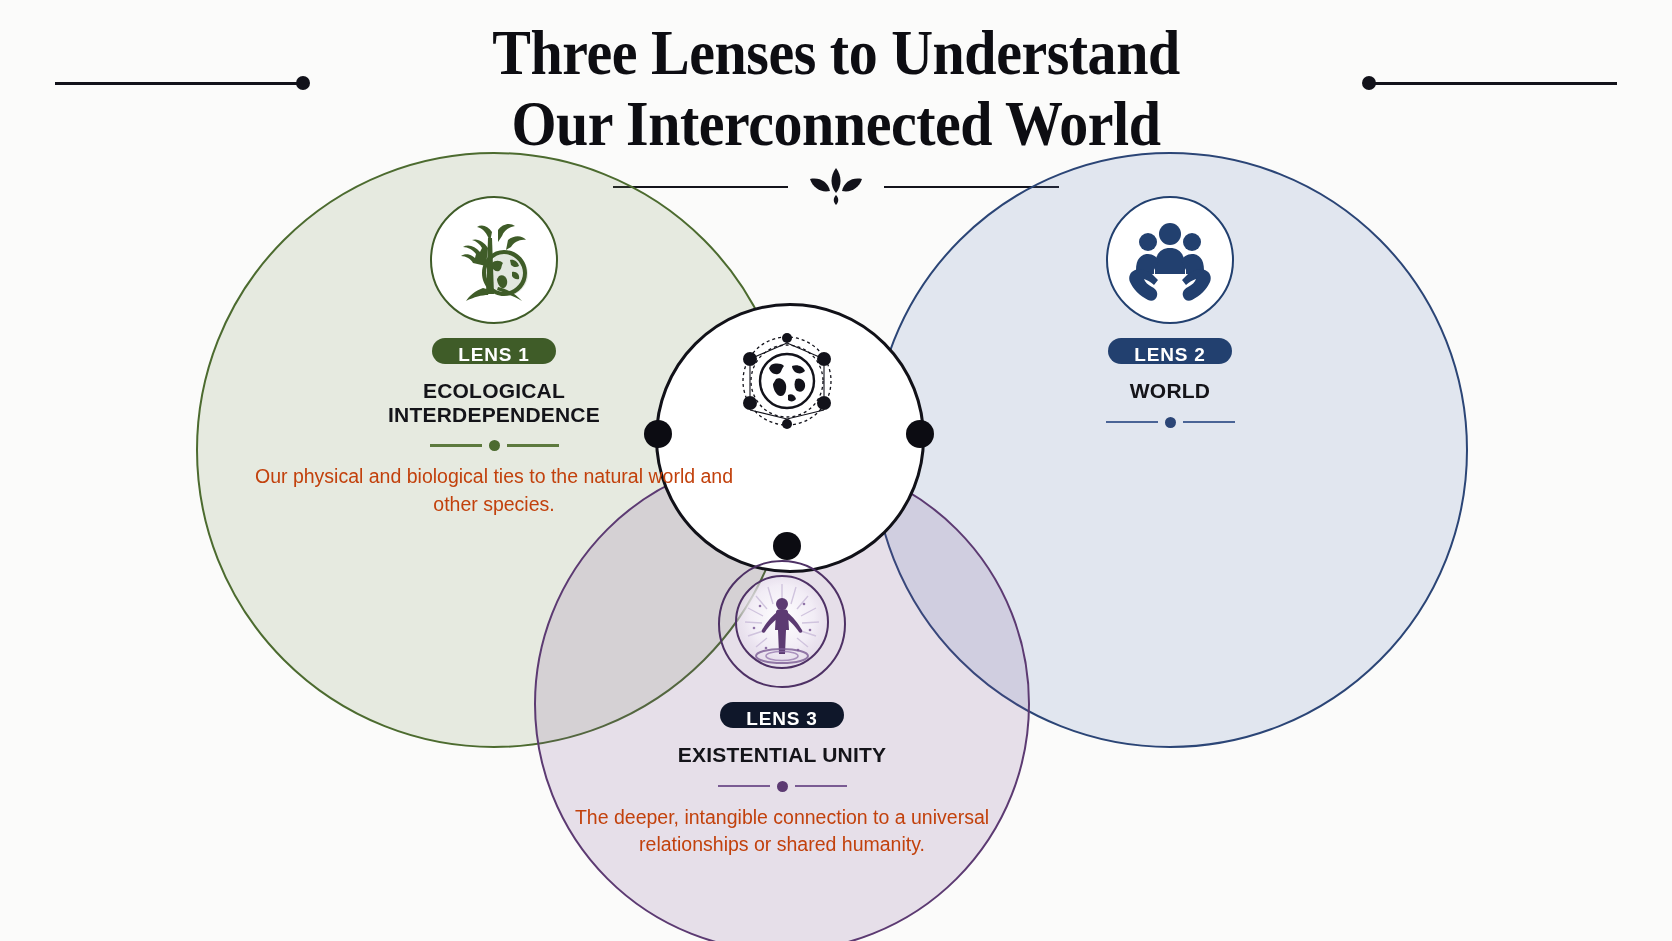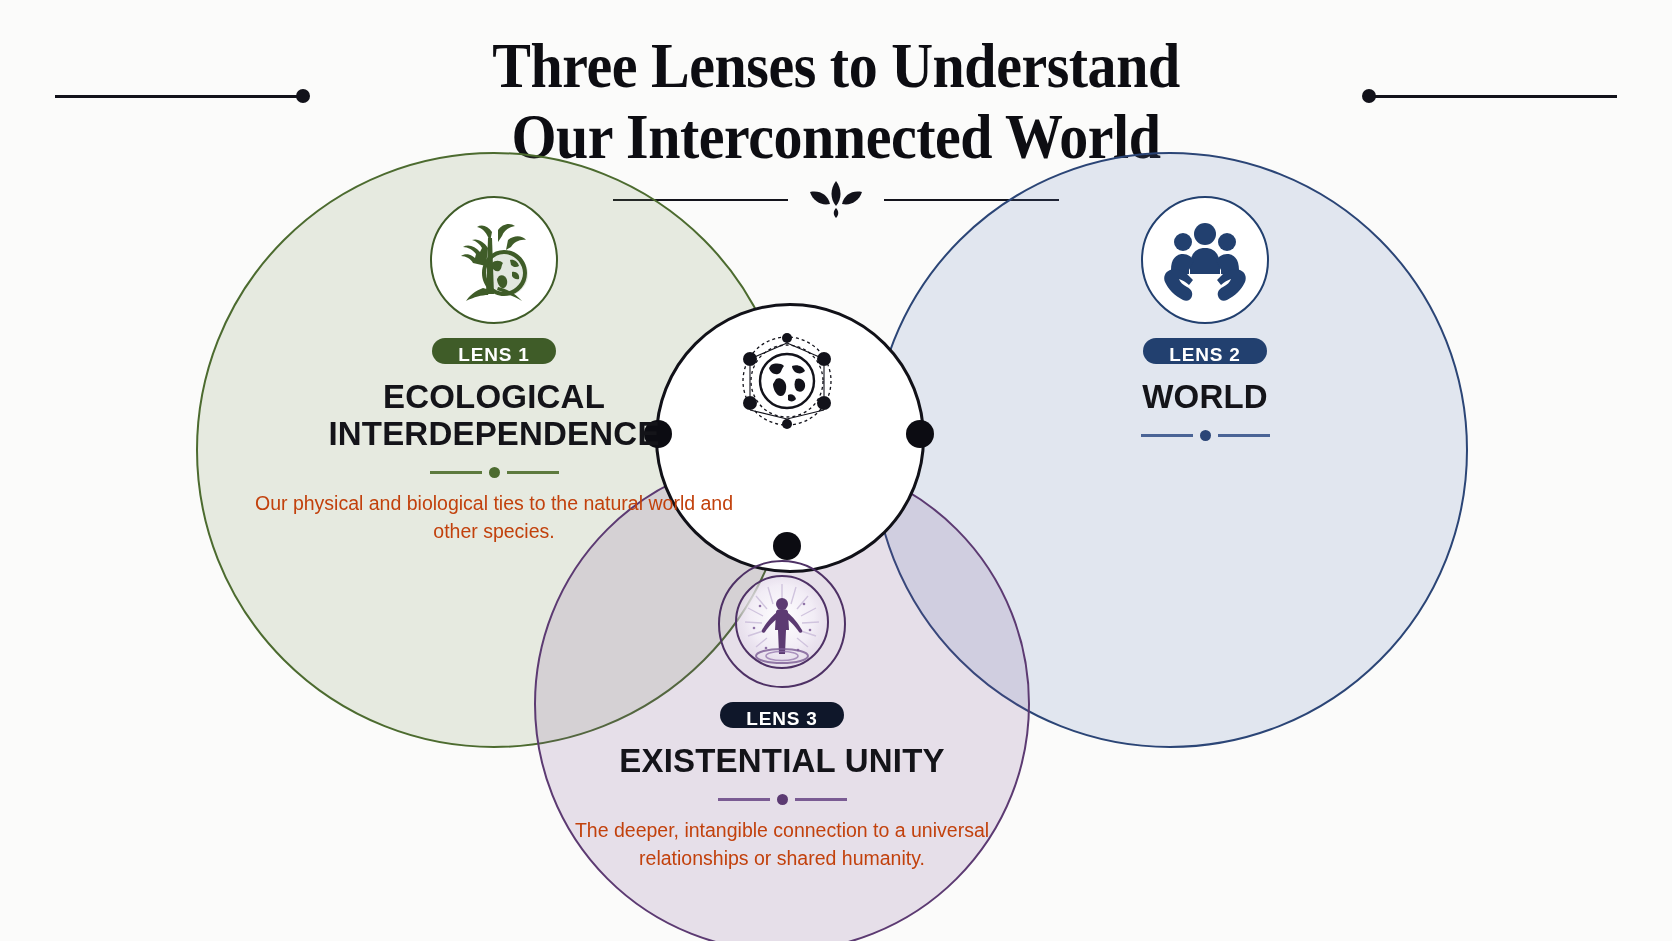--- a/index.html
+++ b/index.html
@@ -19,7 +19,7 @@
   
   .header {
     position: absolute;
-    top: 17px; left: 0;
+    top: 4px; left: 0;
     width: 1672px;
     height: 200px;
   }

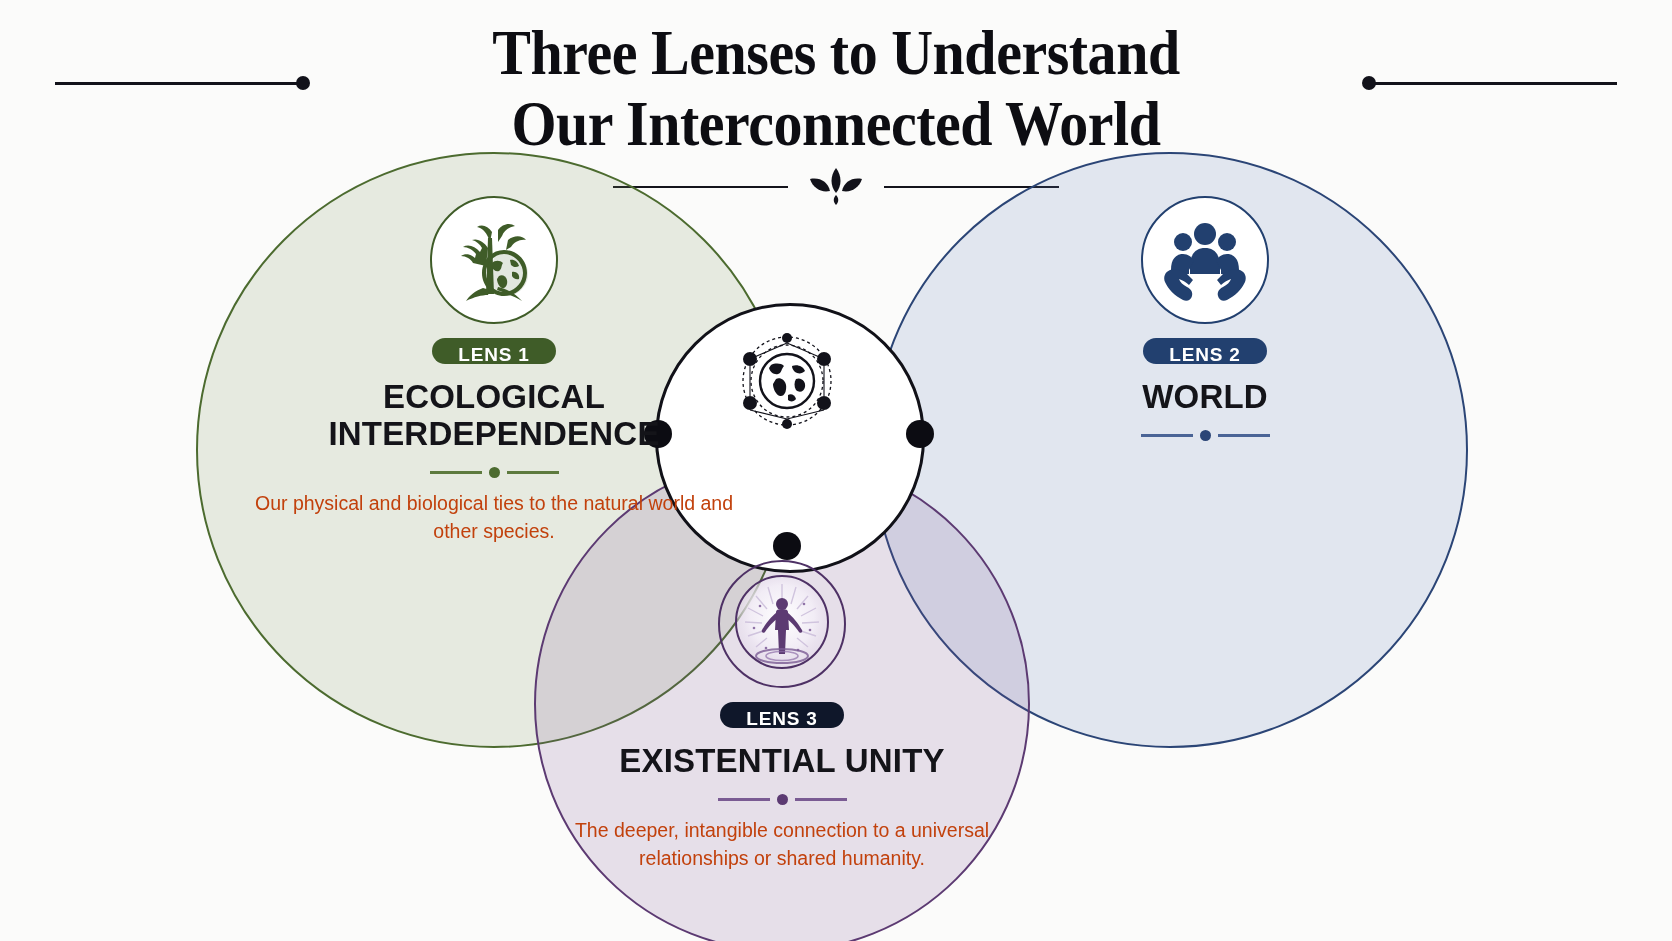--- a/index.html
+++ b/index.html
@@ -128,7 +128,7 @@
     z-index: 8;
   }
   .lens-eco { left: 254px; top: 196px; width: 480px; }
-  .lens-soc { left: 965px; top: 196px; width: 480px; text-align: center; }
+  .lens-soc { left: 930px; top: 196px; width: 480px; text-align: center; }
   .lens-exi { left: 572px; top: 560px; width: 420px; }
 
   .icon-badge {

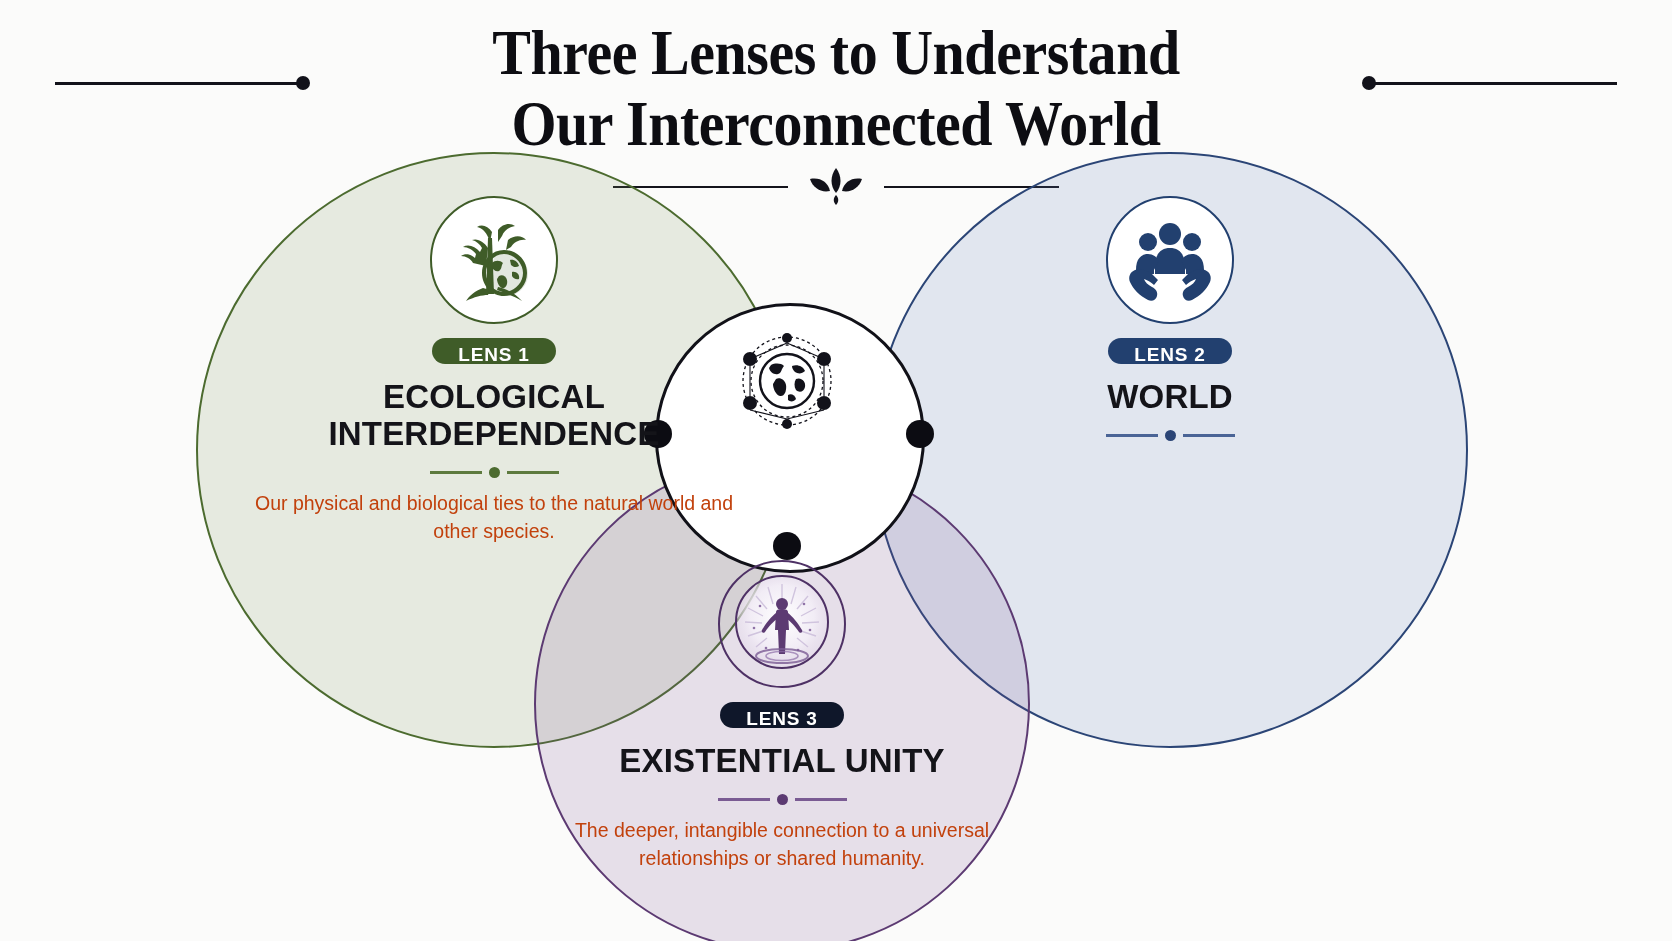--- a/index.html
+++ b/index.html
@@ -163,7 +163,7 @@
 
   .lens-title {
     margin-top: 14px;
-    font-size: 33px;
+    font-size: 21px;
     font-weight: bold;
     line-height: 1.12;
     letter-spacing: 0.2px;

